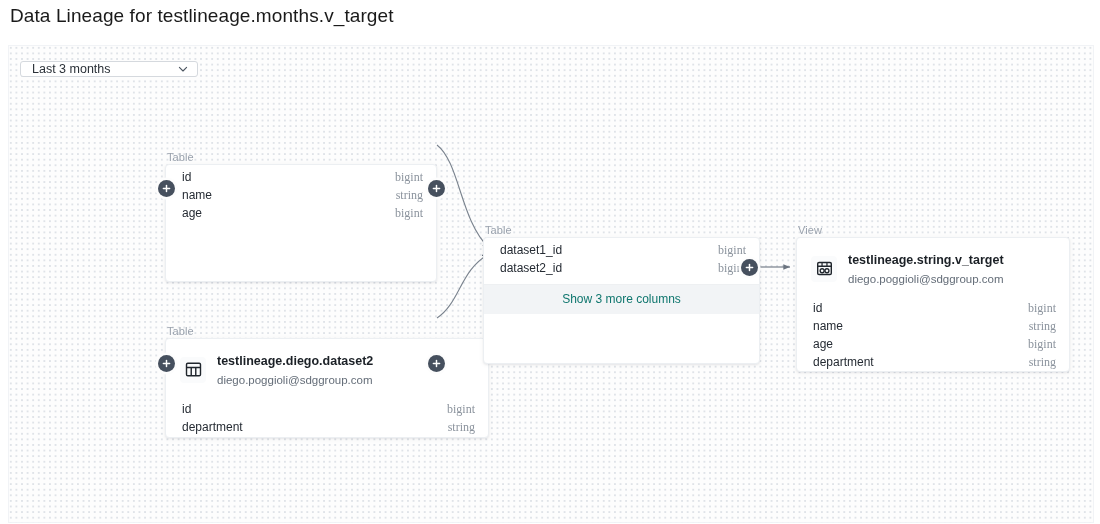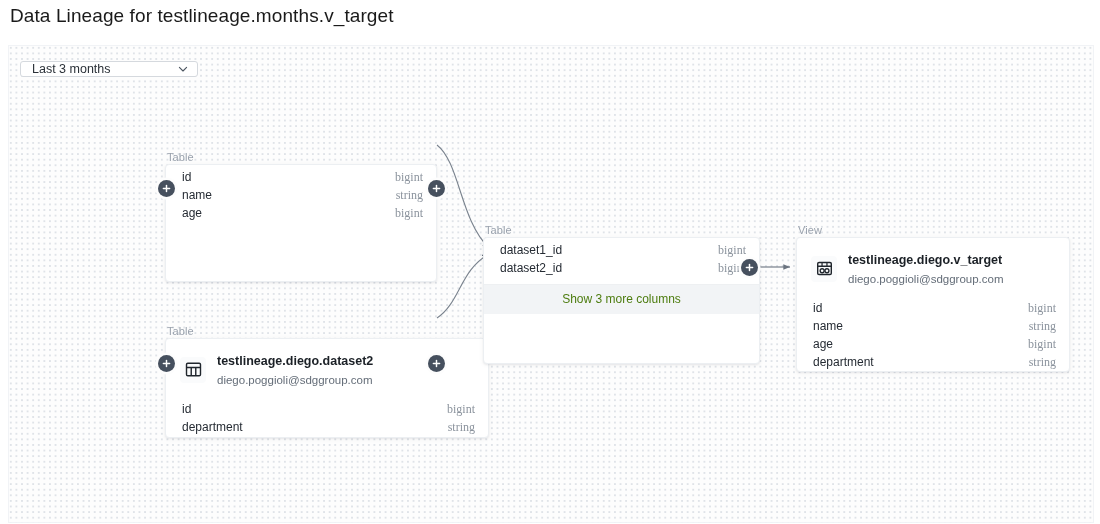--- a/index.html
+++ b/index.html
@@ -313,7 +313,7 @@
         </svg>
       </span>
       <span class="node-titles">
-        <span class="node-title">testlineage.diego.v_target</span>
+        <span class="node-title">testlineage.string.v_target</span>
         <span class="node-sub">diego.poggioli@sdggroup.com</span>
       </span>
     </div>

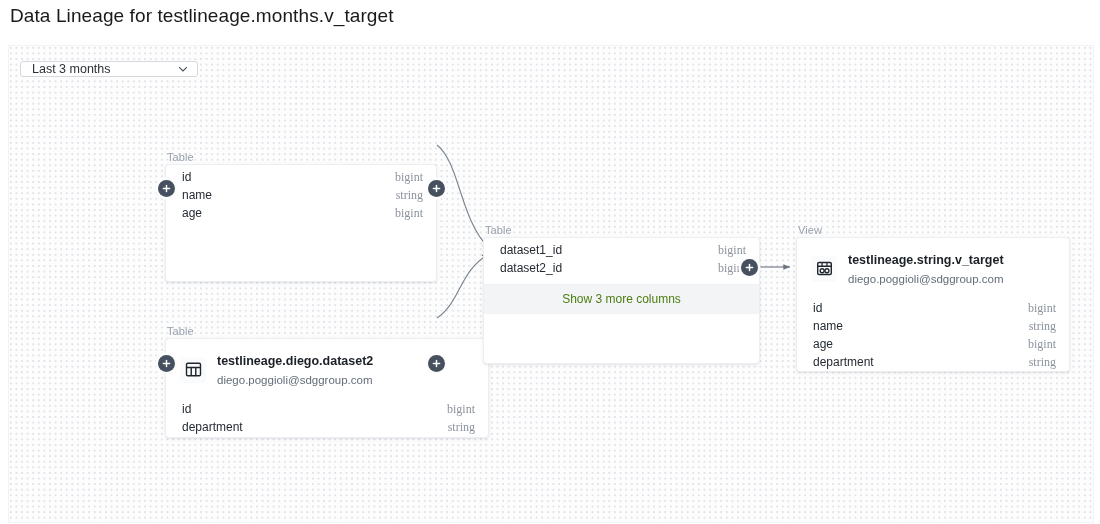--- a/index.html
+++ b/index.html
@@ -157,7 +157,7 @@
     border-top: 1px solid #eef0f2;
     text-align: center;
     font-size: 12px;
-    color: #4d7c0f;
+    color: #0f766e;
     padding: 7px 0 8px 0;
     cursor: pointer;
   }

